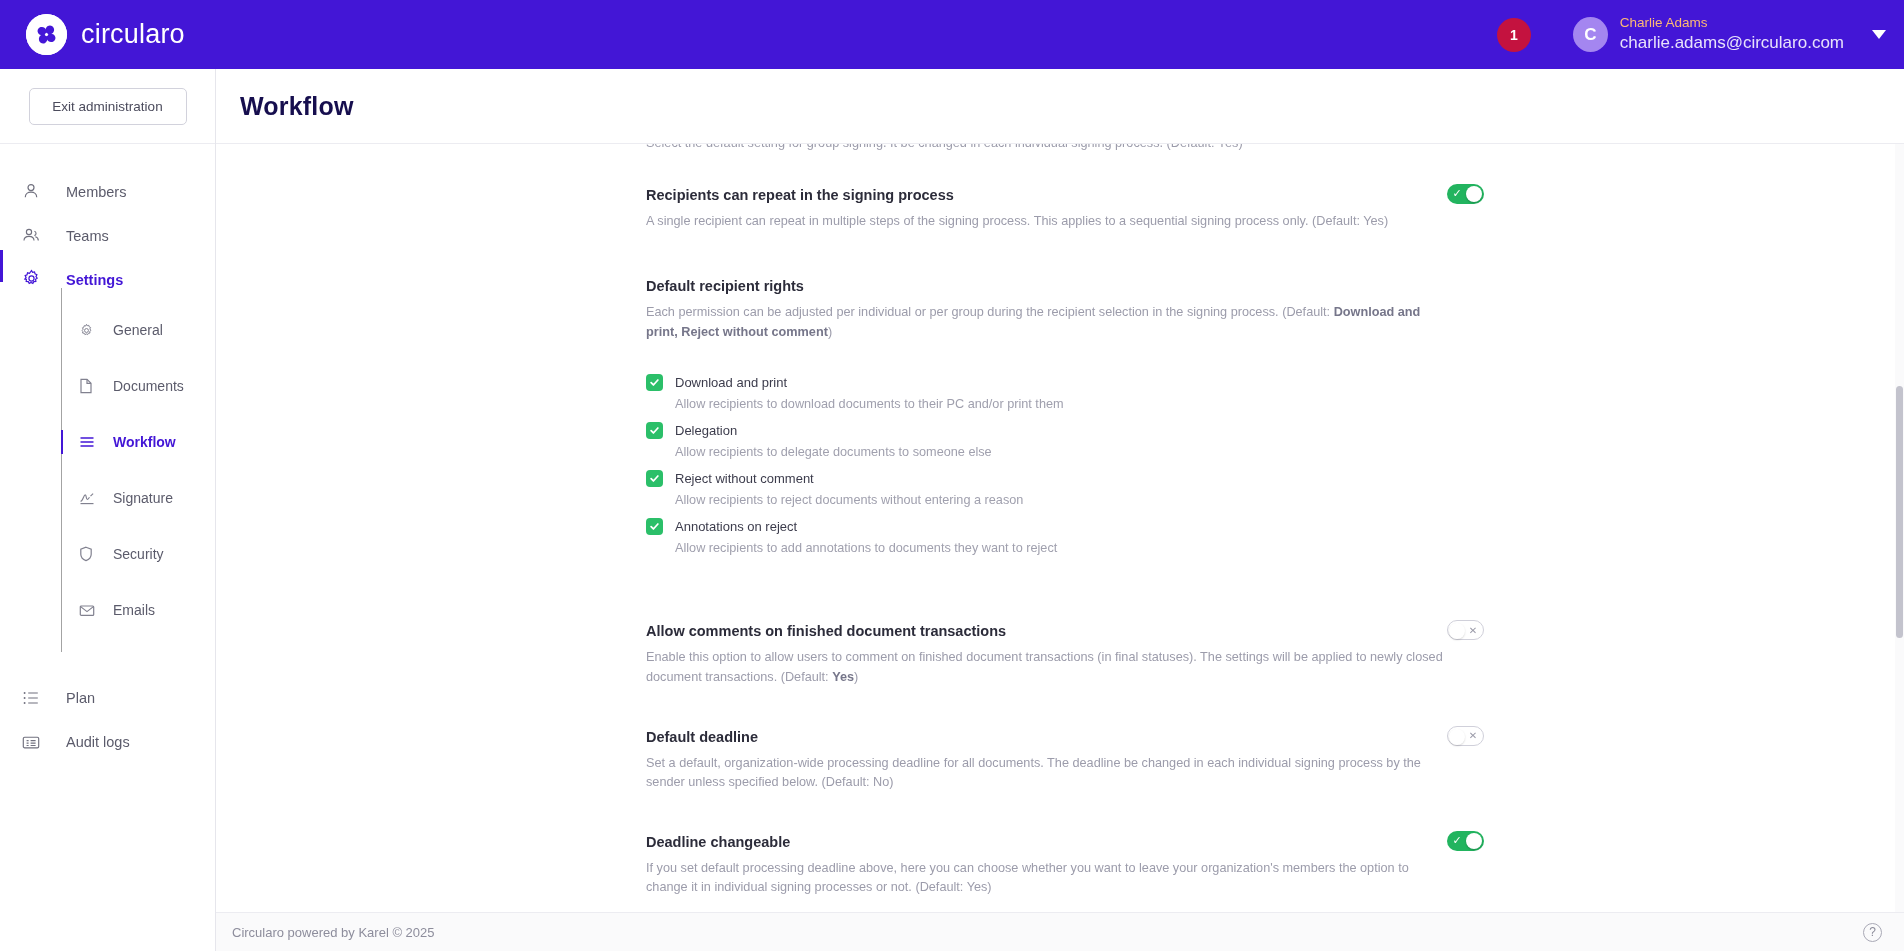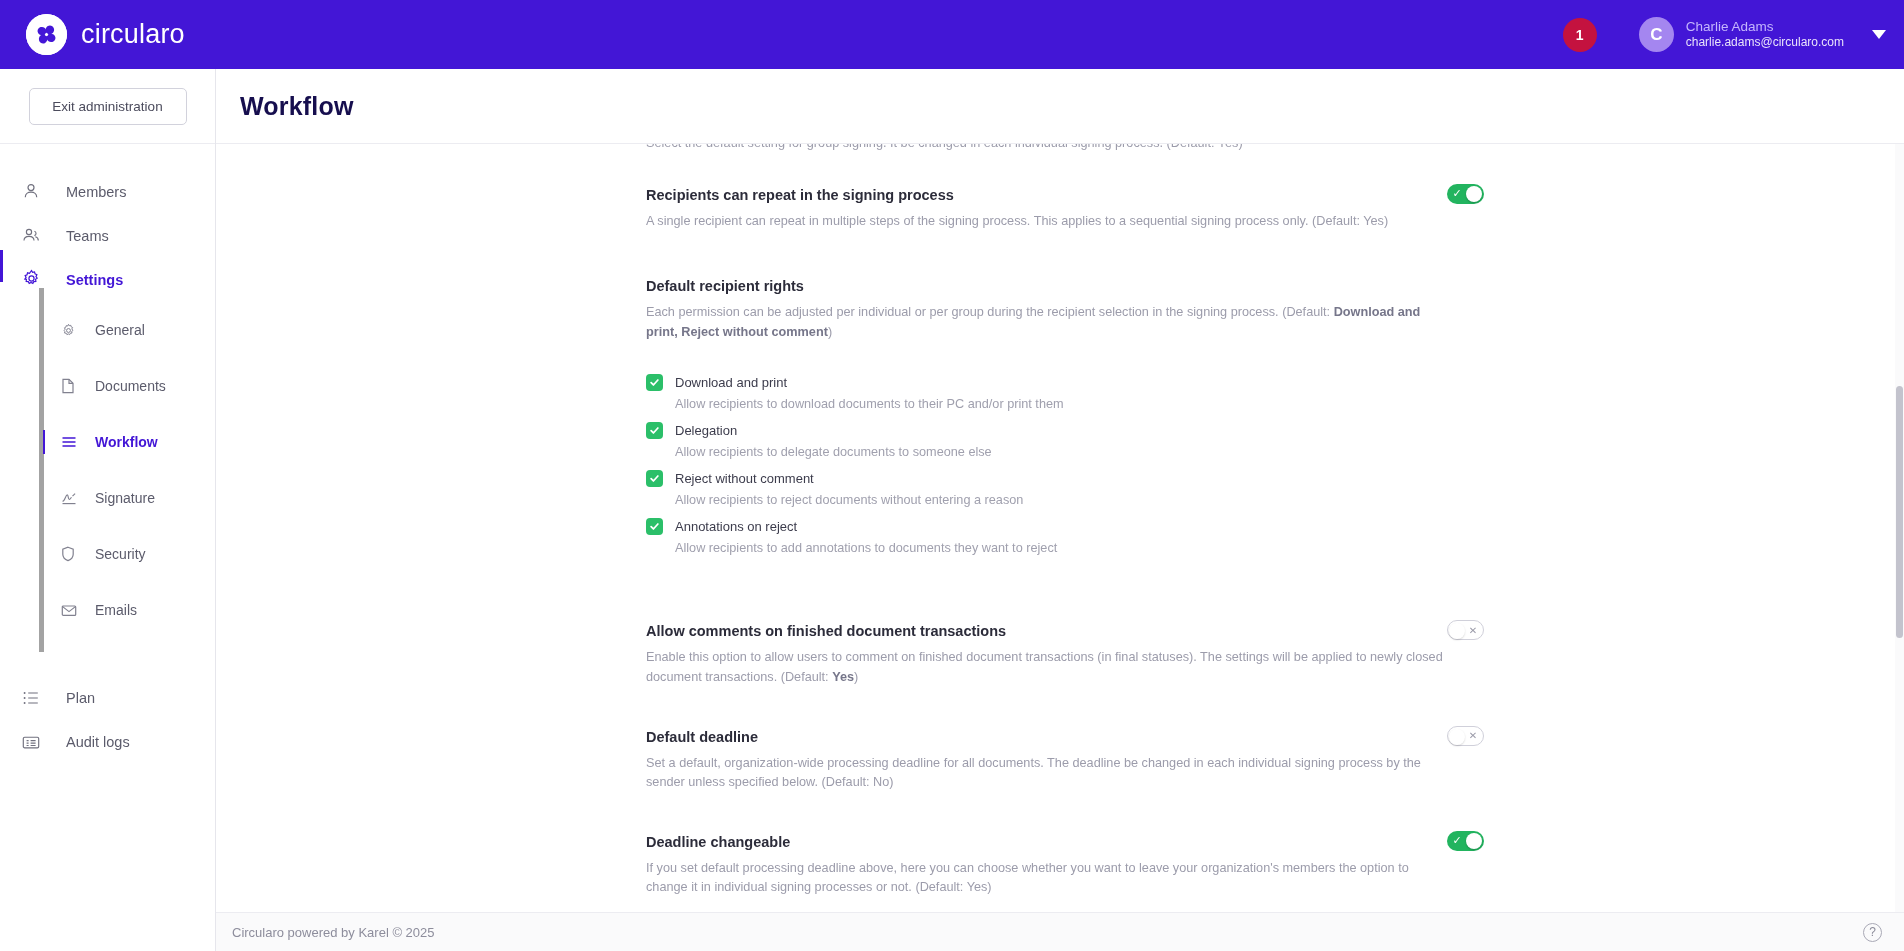--- a/index.html
+++ b/index.html
@@ -48,7 +48,7 @@
     margin-right: 12px; flex: none;
   }
   .user-meta { display: flex; flex-direction: column; line-height: 1.25; }
-  .user-name { color: #c4b5fd; font-size: 13.5px; }
+  .user-name { color: #fdba74; font-size: 13.5px; }
   .user-email { color: #e8e2fb; font-size: 12px; }
   .caret-down {
     margin-left: 28px; width: 0; height: 0;

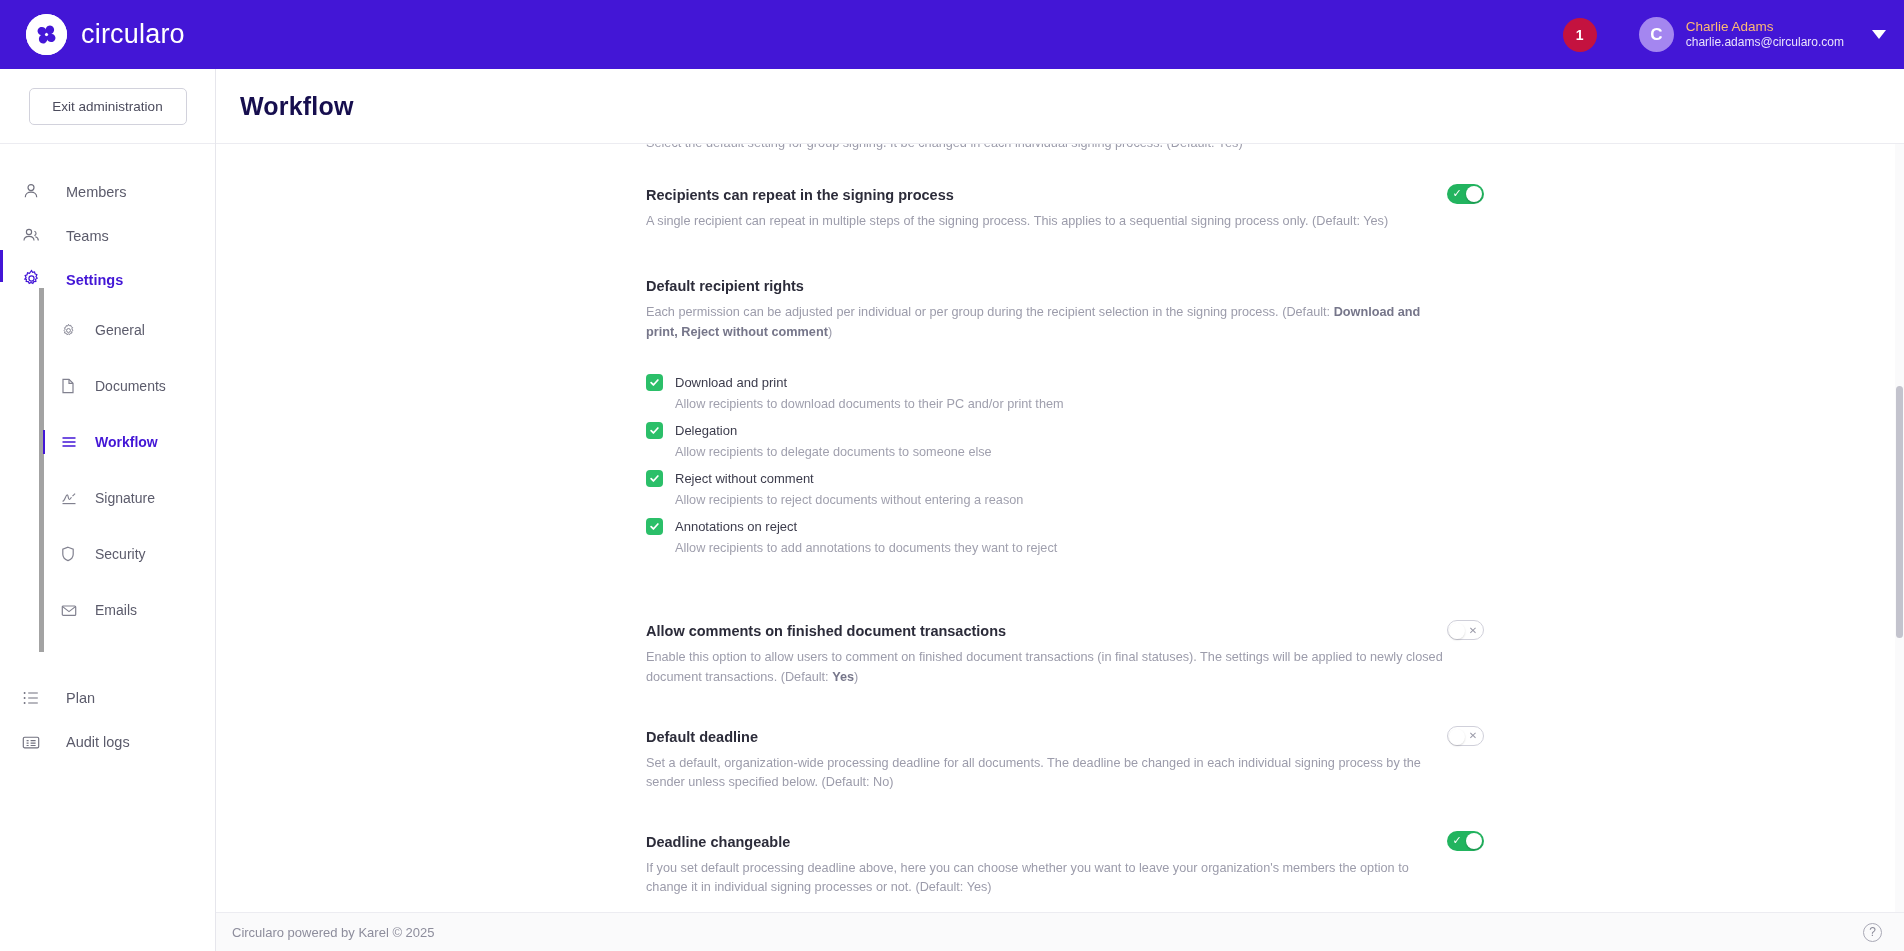--- a/index.html
+++ b/index.html
@@ -49,7 +49,7 @@
   }
   .user-meta { display: flex; flex-direction: column; line-height: 1.25; }
   .user-name { color: #fdba74; font-size: 13.5px; }
-  .user-email { color: #e8e2fb; font-size: 12px; }
+  .user-email { color: #e8e2fb; font-size: 17px; }
   .caret-down {
     margin-left: 28px; width: 0; height: 0;
     border-left: 7px solid transparent;

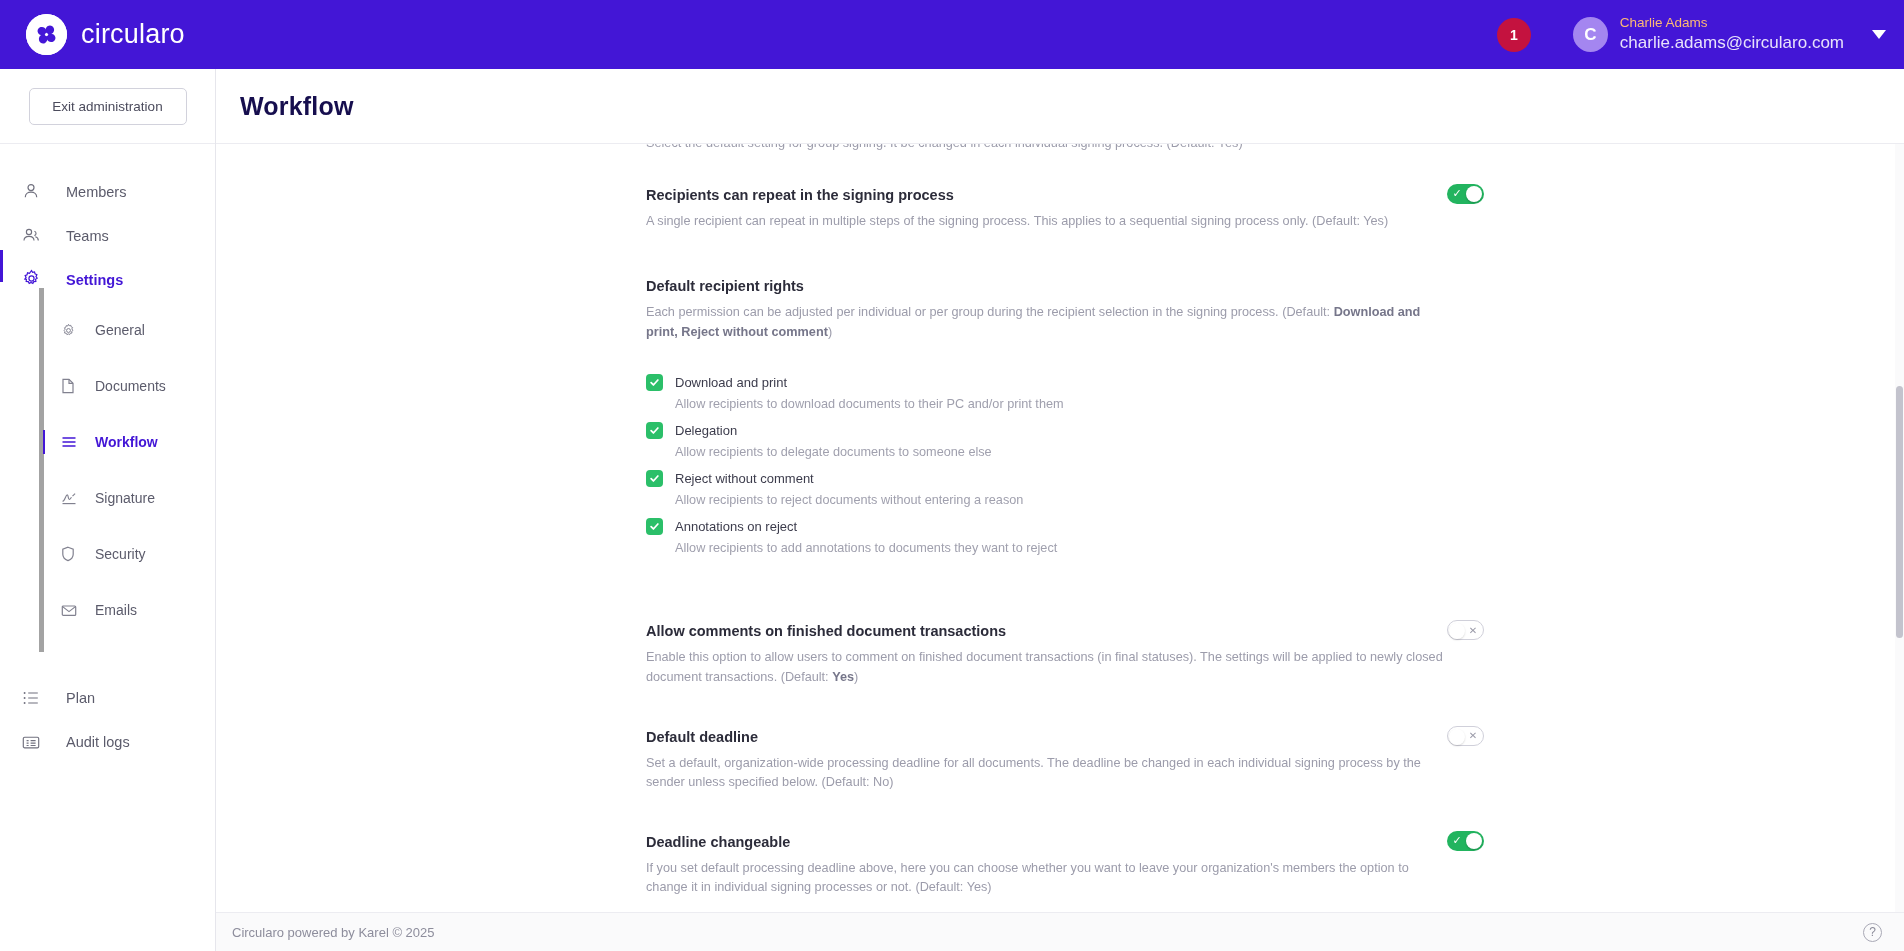--- a/index.html
+++ b/index.html
@@ -92,7 +92,7 @@
     width: 3px; height: 32px; background: #4316d6;
   }
   .subnav {
-    margin-left: 39px; border-left: 5px solid #a3a3a3; text-align: right;
+    margin-left: 61px; border-left: 1px solid #a3a3a3; text-align: right;
   }
   .subnav-item {
     position: relative; display: flex; align-items: center;

